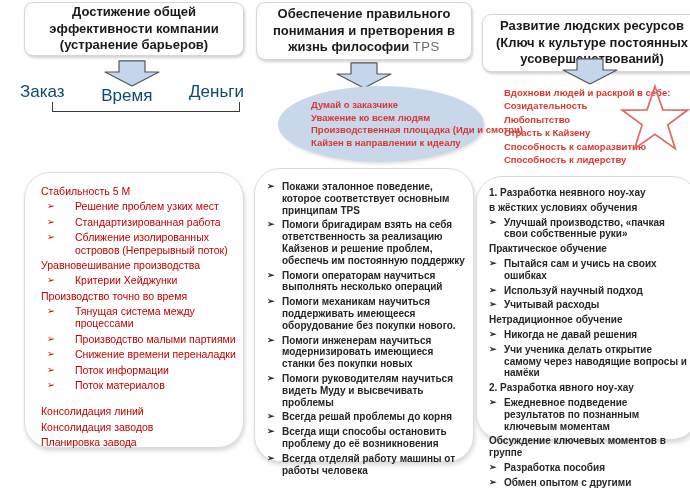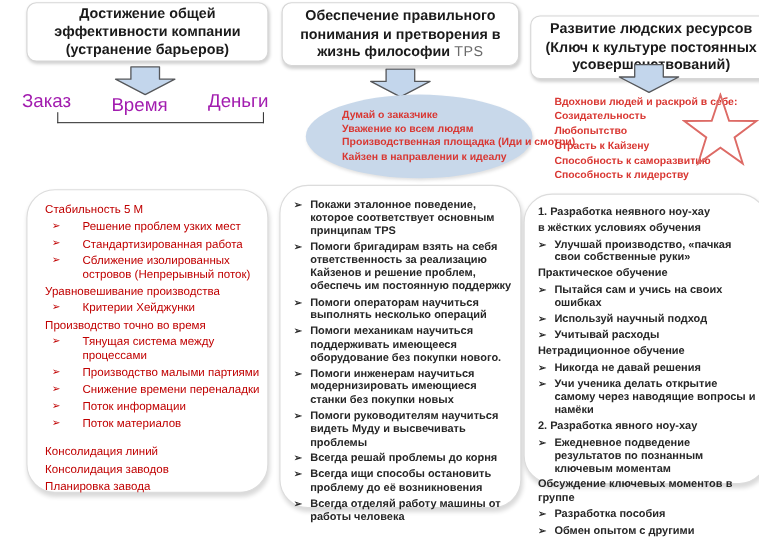--- a/index.html
+++ b/index.html
@@ -25,7 +25,7 @@
   .a3{left:546px;top:58px;}
   
   .tl-labels{position:absolute;left:4px;top:82px;width:224px;display:flex;
-    justify-content:space-between;align-items:flex-start;font-size:17px;color:#a21caf;}
+    justify-content:space-between;align-items:flex-start;font-size:17px;color:#0c4a6e;}
   .tl-mid{position:relative;top:4px;}
   .tl-line{position:absolute;left:36px;top:102px;width:186px;height:9px;
     border-bottom:1.5px solid #3a3a3a;border-left:1.5px solid #3a3a3a;border-right:1.5px solid #3a3a3a;}

